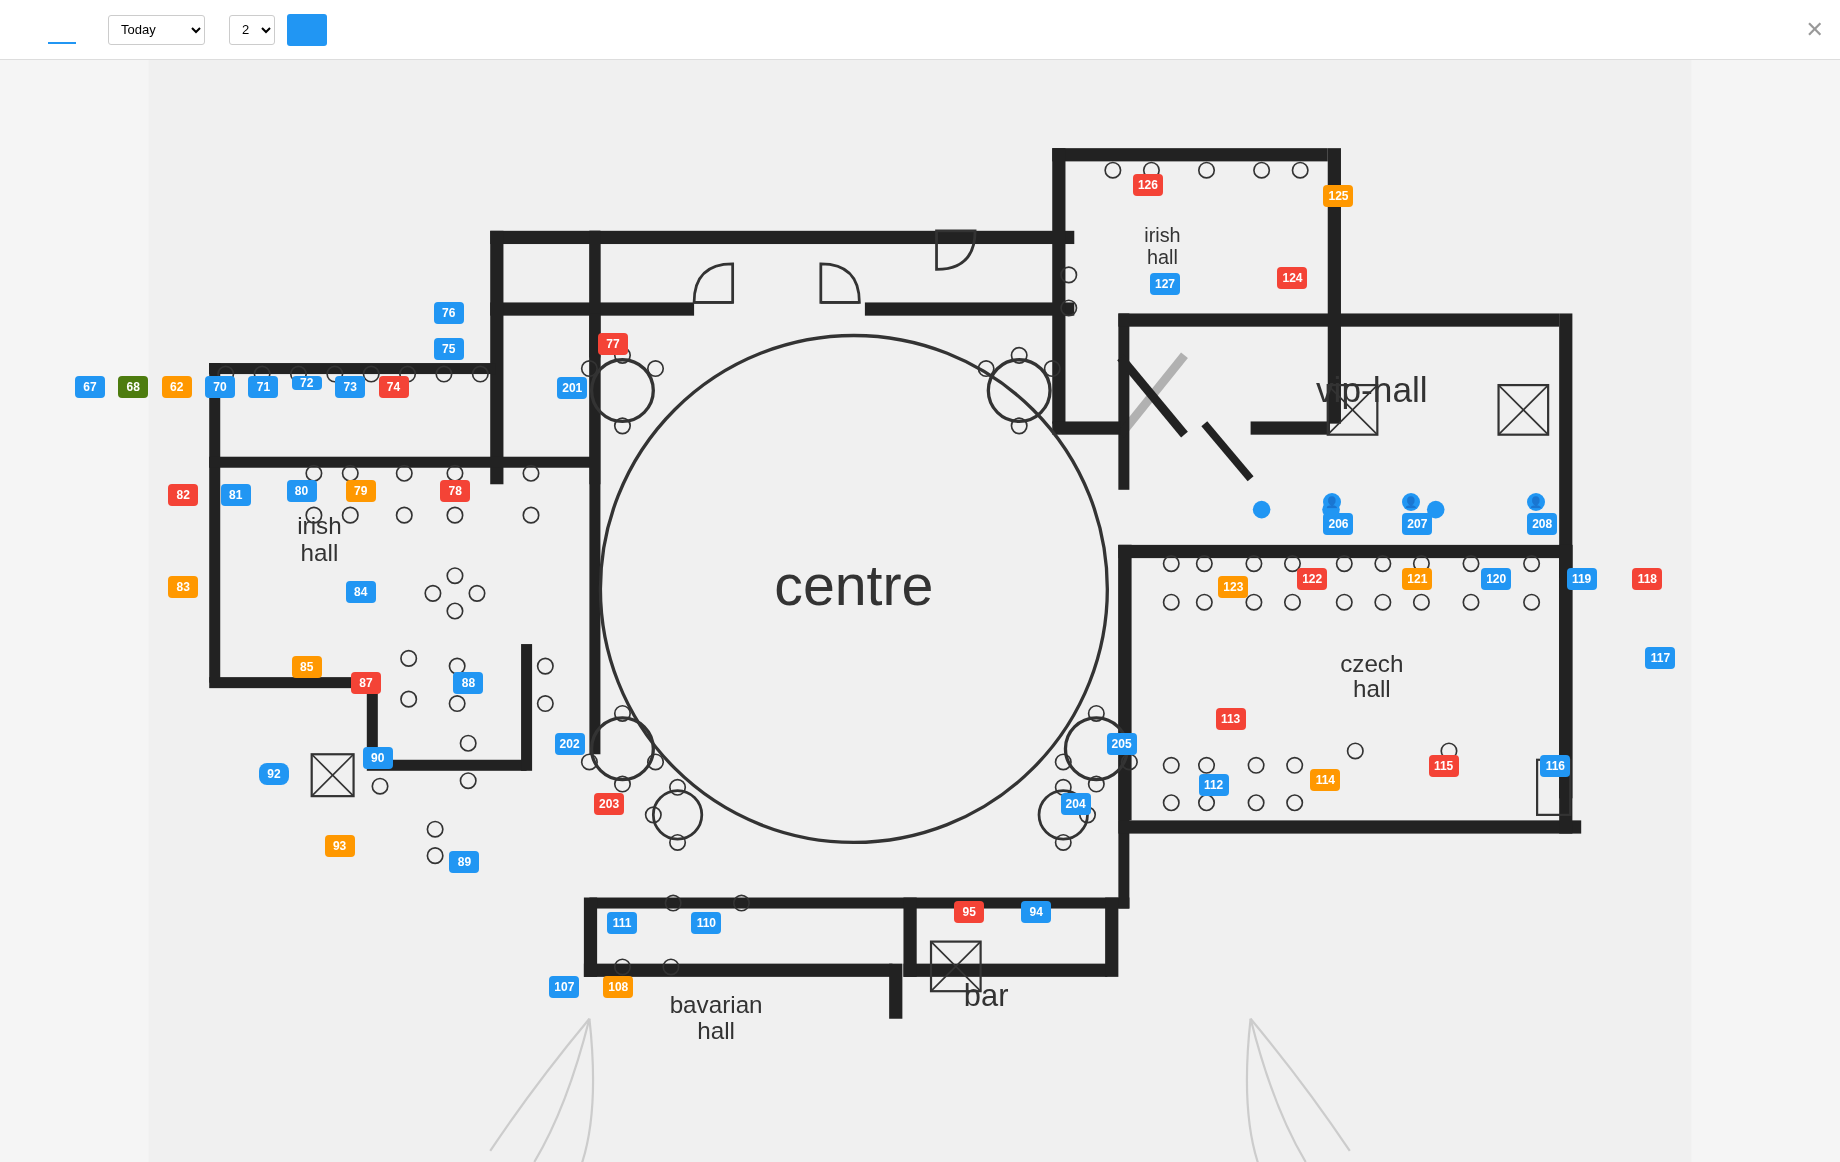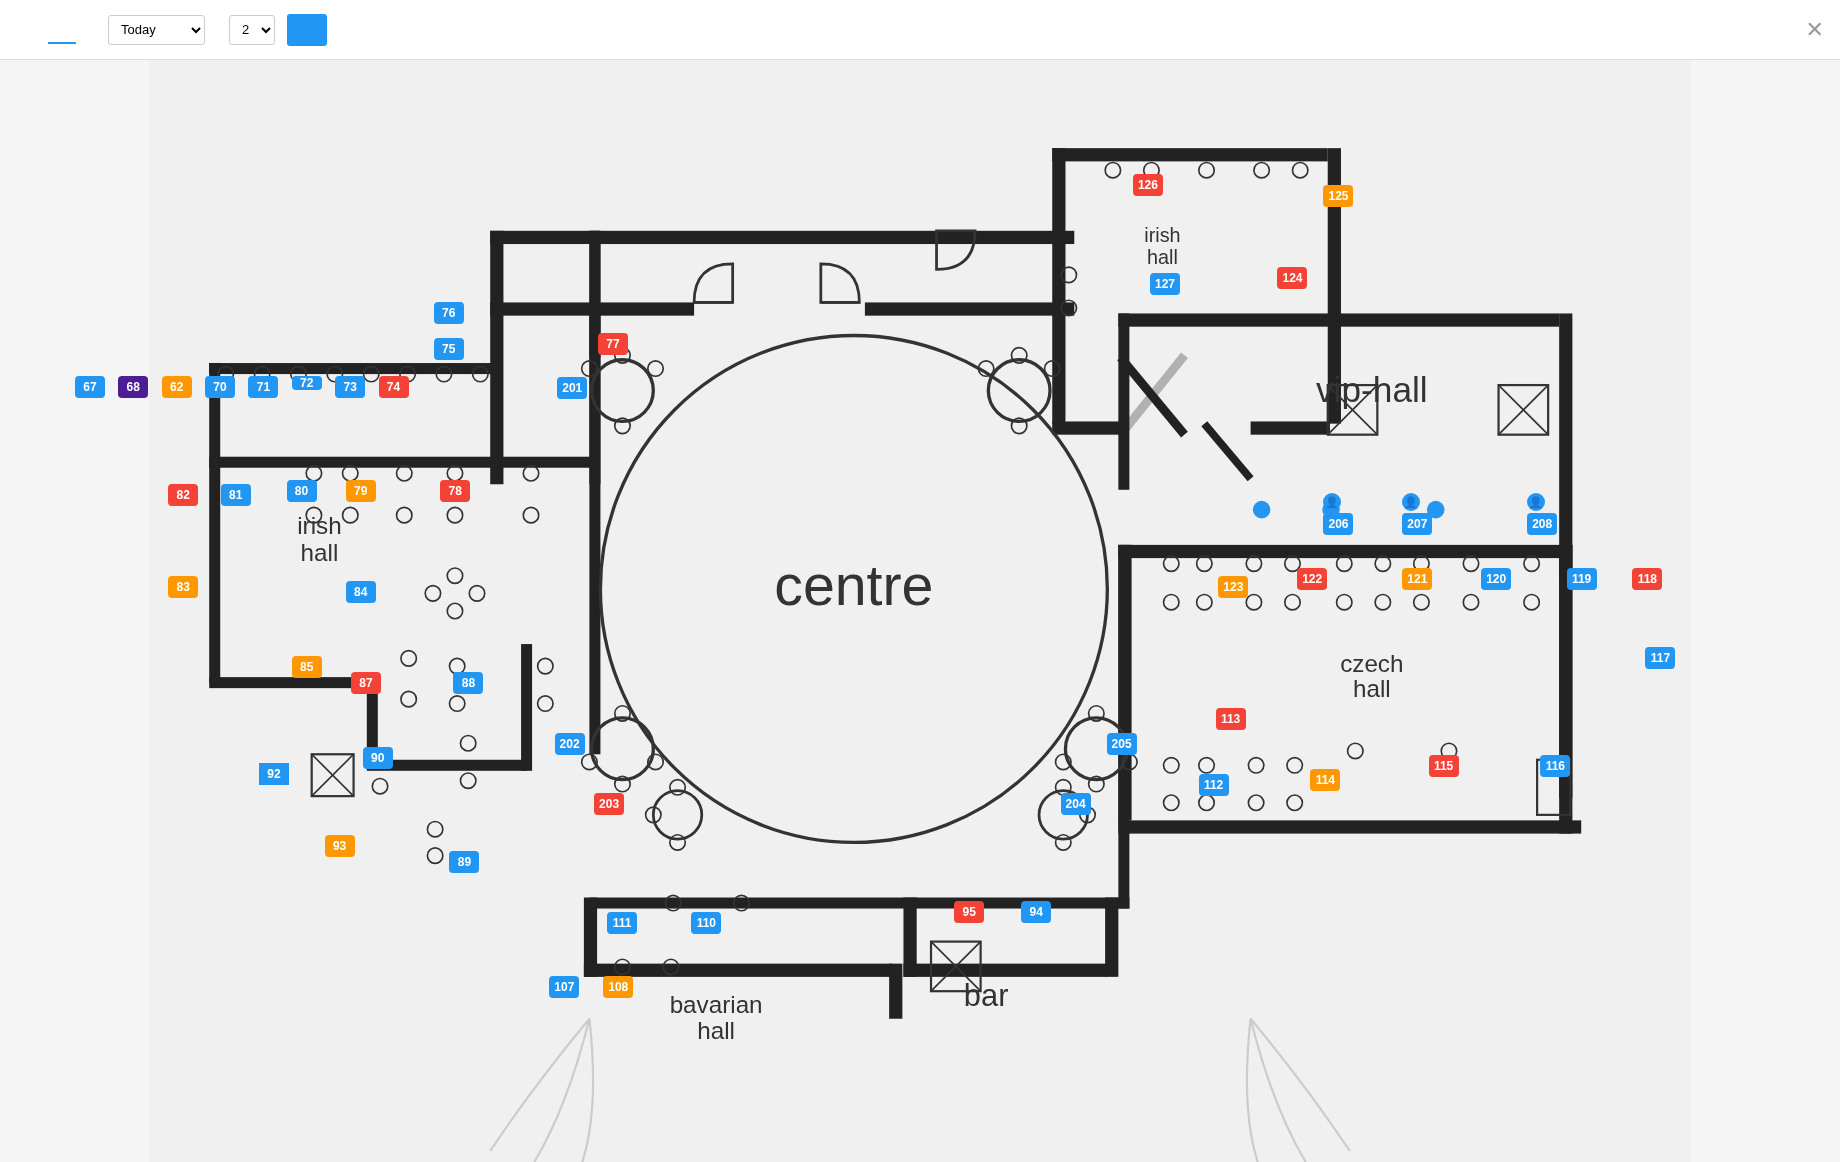--- a/index.html
+++ b/index.html
@@ -358,7 +358,7 @@
 
   <div id="badges-container" style="position: absolute; top: 0px; left: 0px; width: 100%; height: 100%; pointer-events: none;">
       <div style="position: absolute; left: 74.9143px; top: 316.274px; background: rgb(33, 150, 243); color: rgb(255, 255, 255); font-weight: bold; font-size: 12px; border-radius: 4px; min-width: 30px; height: 22px; display: flex; align-items: center; justify-content: center; padding: 0px 4px; cursor: pointer; z-index: 10; pointer-events: auto;">67</div>
-      <div style="position: absolute; left: 118.286px; top: 316.274px; background: #4c1d95; color: rgb(255, 255, 255); font-weight: bold; font-size: 12px; border-radius: 4px; min-width: 30px; height: 22px; display: flex; align-items: center; justify-content: center; padding: 0px 4px; cursor: pointer; z-index: 10; pointer-events: auto;">68</div>
+      <div style="position: absolute; left: 118.286px; top: 316.274px; background: #4d7c0f; color: rgb(255, 255, 255); font-weight: bold; font-size: 12px; border-radius: 4px; min-width: 30px; height: 22px; display: flex; align-items: center; justify-content: center; padding: 0px 4px; cursor: pointer; z-index: 10; pointer-events: auto;">68</div>
       <div style="position: absolute; left: 161.657px; top: 316.274px; background: rgb(255, 152, 0); color: rgb(255, 255, 255); font-weight: bold; font-size: 12px; border-radius: 4px; min-width: 30px; height: 22px; display: flex; align-items: center; justify-content: center; padding: 0px 4px; cursor: pointer; z-index: 10; pointer-events: auto;">62</div>
       <div style="position: absolute; left: 205.029px; top: 316.274px; background: rgb(33, 150, 243); color: rgb(255, 255, 255); font-weight: bold; font-size: 12px; border-radius: 4px; min-width: 30px; height: 22px; display: flex; align-items: center; justify-content: center; padding: 0px 4px; cursor: pointer; z-index: 10; pointer-events: auto;">70</div>
       <div style="position: absolute; left: 248.4px; top: 316.274px; background: rgb(33, 150, 243); color: rgb(255, 255, 255); font-weight: bold; font-size: 12px; border-radius: 4px; min-width: 30px; height: 22px; display: flex; align-items: center; justify-content: center; padding: 0px 4px; cursor: pointer; z-index: 10; pointer-events: auto;">71</div>

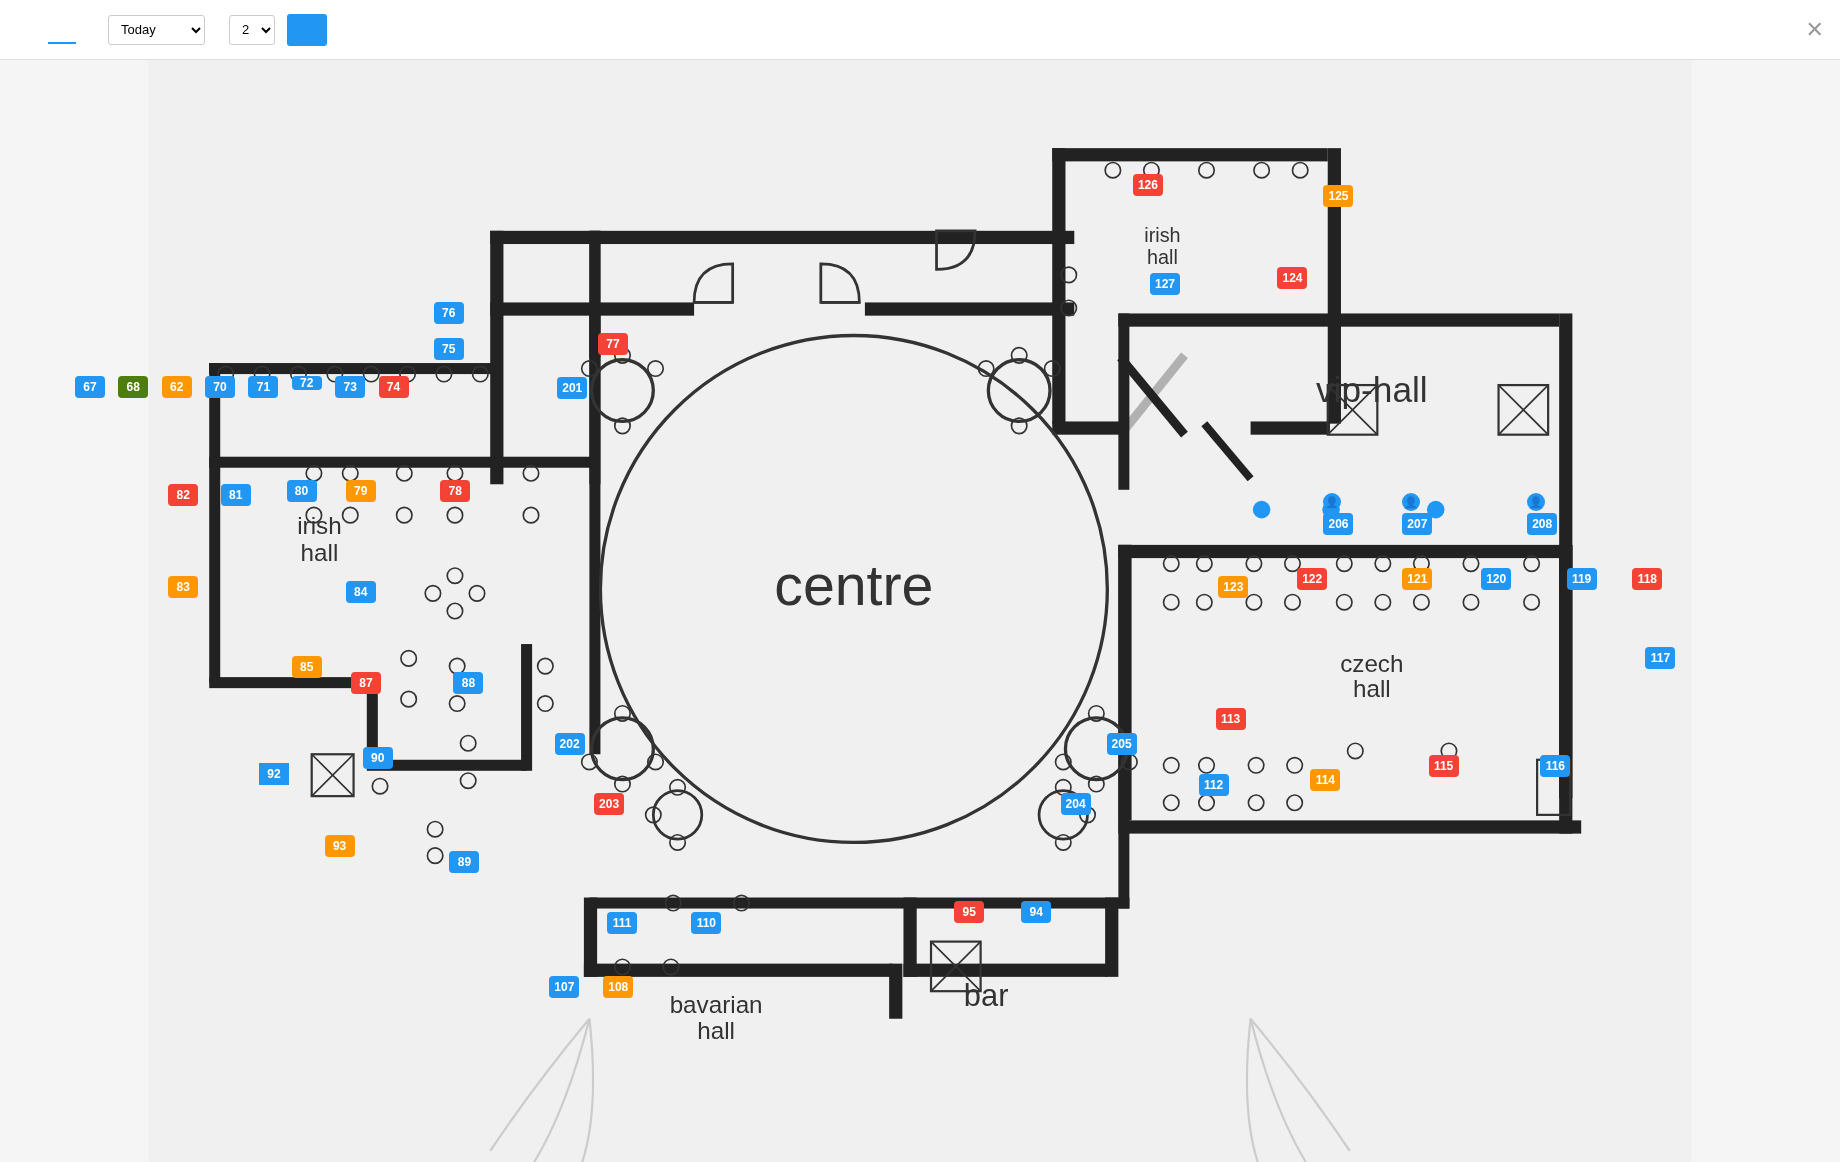--- a/index.html
+++ b/index.html
@@ -380,7 +380,7 @@
       <div style="position: absolute; left: 453.429px; top: 611.61px; background: rgb(33, 150, 243); color: rgb(255, 255, 255); font-weight: bold; font-size: 12px; border-radius: 4px; min-width: 30px; height: 22px; display: flex; align-items: center; justify-content: center; padding: 0px 4px; cursor: pointer; z-index: 10; pointer-events: auto;">88</div>
       <div style="position: absolute; left: 449.486px; top: 791.236px; background: rgb(33, 150, 243); color: rgb(255, 255, 255); font-weight: bold; font-size: 12px; border-radius: 4px; min-width: 30px; height: 22px; display: flex; align-items: center; justify-content: center; padding: 0px 4px; cursor: pointer; z-index: 10; pointer-events: auto;">89</div>
       <div style="position: absolute; left: 362.743px; top: 686.546px; background: rgb(33, 150, 243); color: rgb(255, 255, 255); font-weight: bold; font-size: 12px; border-radius: 4px; min-width: 30px; height: 22px; display: flex; align-items: center; justify-content: center; padding: 0px 4px; cursor: pointer; z-index: 10; pointer-events: auto;">90</div>
-      <div style="position: absolute; left: 258.914px; top: 703.076px; background: rgb(33, 150, 243); color: rgb(255, 255, 255); font-weight: bold; font-size: 12px; border-radius: 0; min-width: 30px; height: 22px; display: flex; align-items: center; justify-content: center; padding: 0px 4px; cursor: pointer; z-index: 10; pointer-events: auto;">92</div>
+      <div style="position: absolute; left: 258.914px; top: 703.076px; background: rgb(33, 150, 243); color: rgb(255, 255, 255); font-weight: bold; font-size: 12px; border-radius: 8px; min-width: 30px; height: 22px; display: flex; align-items: center; justify-content: center; padding: 0px 4px; cursor: pointer; z-index: 10; pointer-events: auto;">92</div>
       <div style="position: absolute; left: 324.629px; top: 774.706px; background: rgb(255, 152, 0); color: rgb(255, 255, 255); font-weight: bold; font-size: 12px; border-radius: 4px; min-width: 30px; height: 22px; display: flex; align-items: center; justify-content: center; padding: 0px 4px; cursor: pointer; z-index: 10; pointer-events: auto;">93</div>
       <div style="position: absolute; left: 1021.2px; top: 840.826px; background: rgb(33, 150, 243); color: rgb(255, 255, 255); font-weight: bold; font-size: 12px; border-radius: 4px; min-width: 30px; height: 22px; display: flex; align-items: center; justify-content: center; padding: 0px 4px; cursor: pointer; z-index: 10; pointer-events: auto;">94</div>
       <div style="position: absolute; left: 954.171px; top: 840.826px; background: rgb(244, 67, 54); color: rgb(255, 255, 255); font-weight: bold; font-size: 12px; border-radius: 4px; min-width: 30px; height: 22px; display: flex; align-items: center; justify-content: center; padding: 0px 4px; cursor: pointer; z-index: 10; pointer-events: auto;">95</div>

